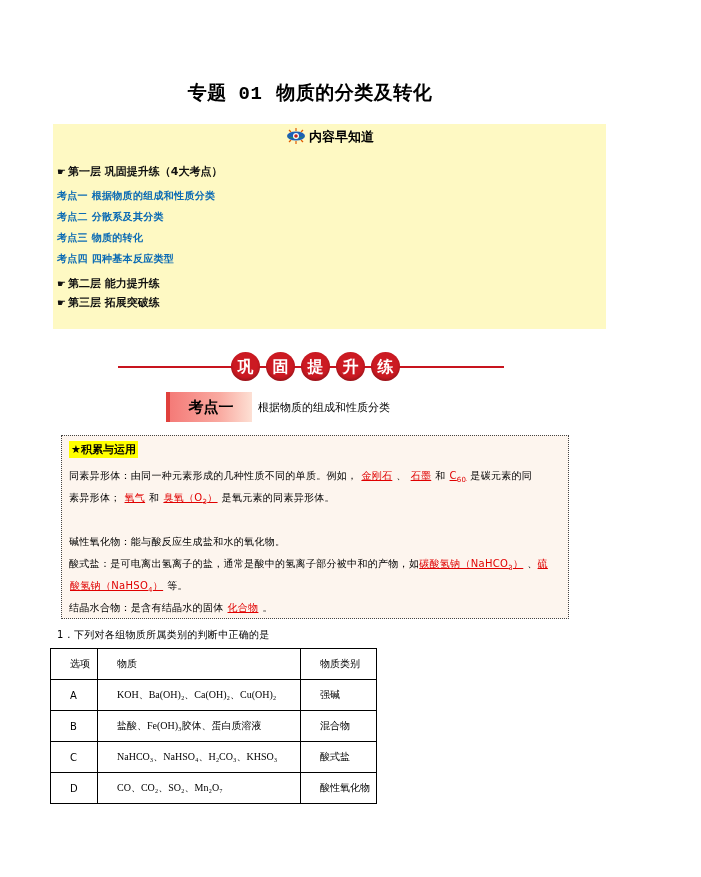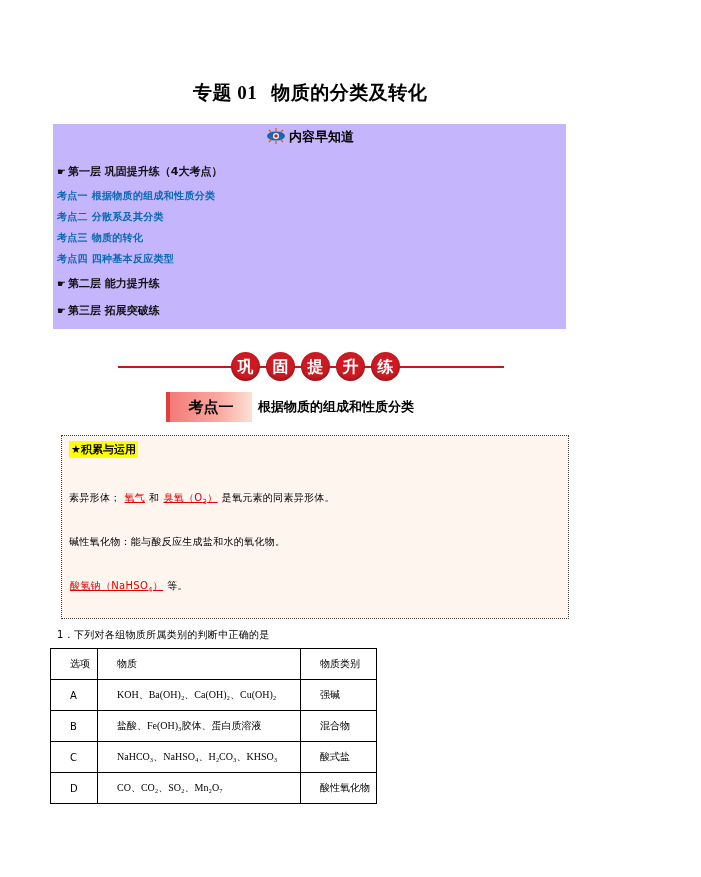--- a/index.html
+++ b/index.html
@@ -7,7 +7,7 @@
          font-family: "DejaVu Sans", "Liberation Sans", sans-serif; color: #000; }
   .title { position: absolute; top: 80px; left: 0; width: 620px; text-align: center;
            font-size: 19px; font-weight: bold; letter-spacing: 0.5px; }
-  .title .num { font-family: Liberation Serif, serif; margin-right: 14px; }
+  .title .num { font-family: Liberation Mono, monospace; margin-right: 14px; }
 
   .toc { position: absolute; left: 53px; top: 124px; width: 513px; height: 205px; background: #c4b5fd; }
   .toc-head { position: absolute; top: 4px; left: 0; width: 100%; text-align: center; font-size: 13px; font-weight: bold; }

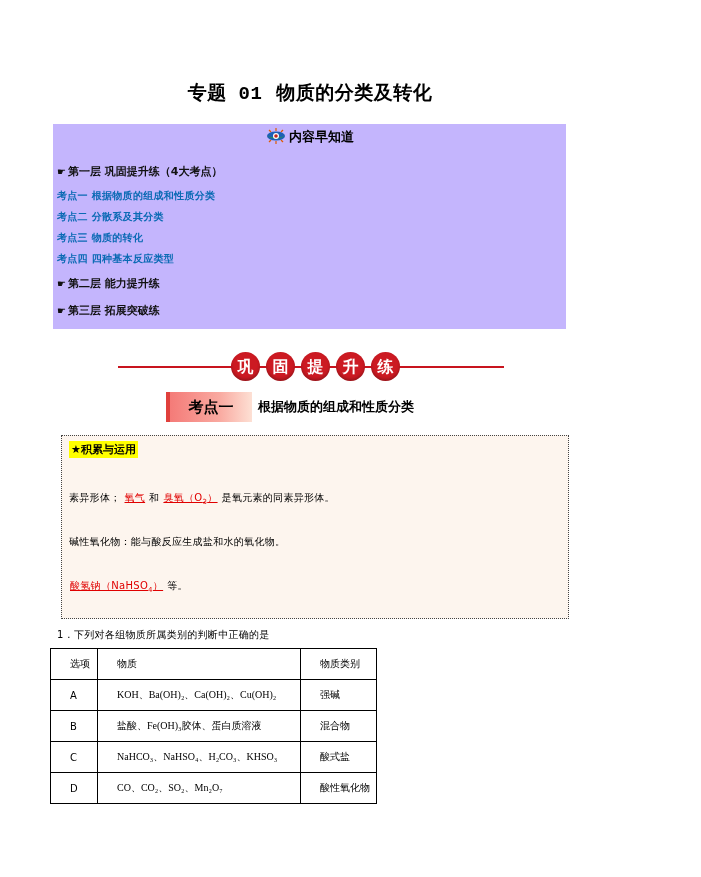--- a/index.html
+++ b/index.html
@@ -9,7 +9,7 @@
            font-size: 19px; font-weight: bold; letter-spacing: 0.5px; }
   .title .num { font-family: Liberation Mono, monospace; margin-right: 14px; }
 
-  .toc { position: absolute; left: 53px; top: 124px; width: 513px; height: 205px; background: #c4b5fd; }
+  .toc { position: absolute; left: 53px; top: 124px; width: 513px; height: 205px; background: #fef9c3; padding-left: 40px; }
   .toc-head { position: absolute; top: 4px; left: 0; width: 100%; text-align: center; font-size: 13px; font-weight: bold; }
   .toc-head .eye { display: inline-block; vertical-align: middle; margin-right: 2px; }
   .toc-line { position: absolute; left: 4px; font-size: 11px; }

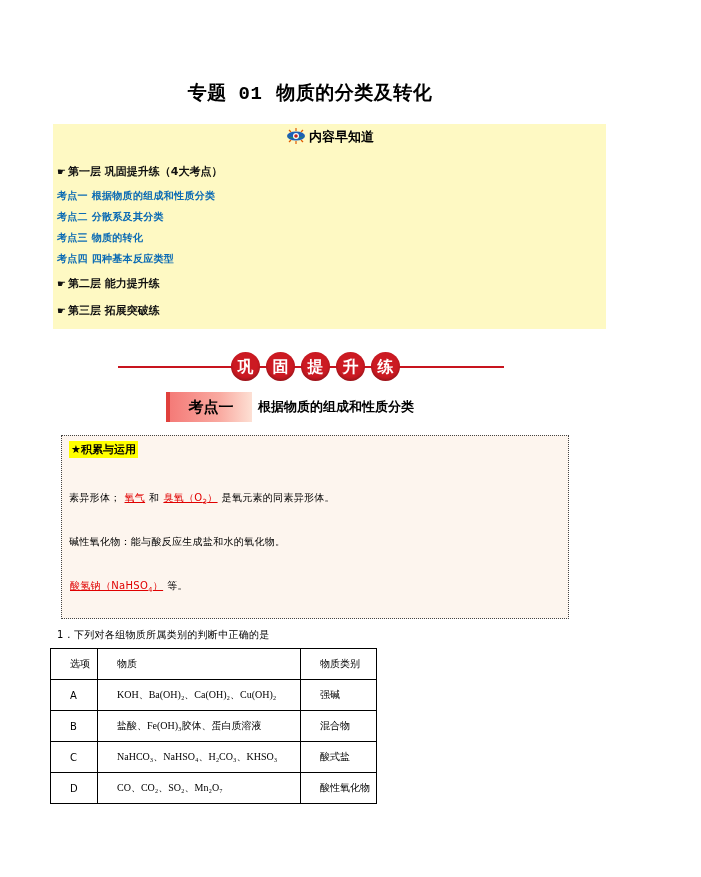--- a/index.html
+++ b/index.html
@@ -76,7 +76,7 @@
   <div class="toc-line point" style="top:107px"><span>考点三  物质的转化</span></div>
   <div class="toc-line point" style="top:128px"><span>考点四  四种基本反应类型</span></div>
   <div class="toc-line layer" style="top:152px"><span class="hand">☛</span><span>第二层 能力提升练</span></div>
-  <div class="toc-line layer" style="top:179px"><span class="hand">☛</span><span>第三层 拓展突破练</span></div>
+  <div class="toc-line layer" style="top:171px"><span class="hand">☛</span><span>第三层 拓展突破练</span></div>
 </div>
 
 <div class="banner">

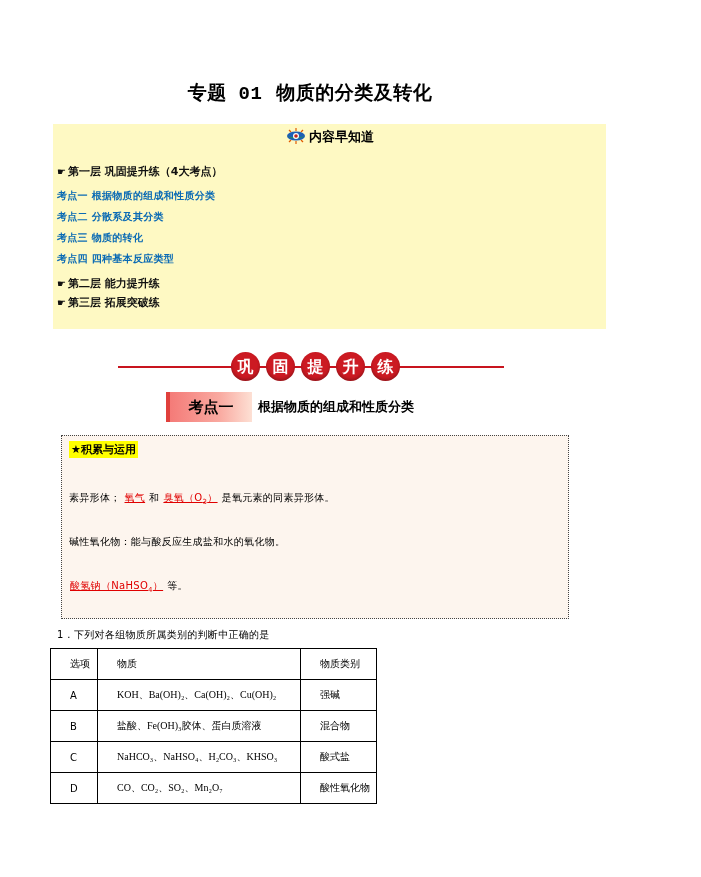--- a/index.html
+++ b/index.html
@@ -28,7 +28,7 @@
   .section-head .tag { width: 86px; height: 30px; border-left: 4px solid #e0403c;
         background: linear-gradient(90deg, #f47b78 0%, #f9a9a0 60%, #fde0d4 100%);
         font-weight: bold; font-size: 15px; line-height: 30px; text-align: center; box-sizing: border-box; }
-  .section-head .stitle { margin-left: 6px; font-size: 13px; font-weight: bold; }
+  .section-head .stitle { margin-left: 6px; font-size: 11px; font-weight: normal; }
 
   .box { position: absolute; left: 61px; top: 435px; width: 508px; height: 184px;
          border: 1px dotted #444; background: #fdf5ee; box-sizing: border-box; }

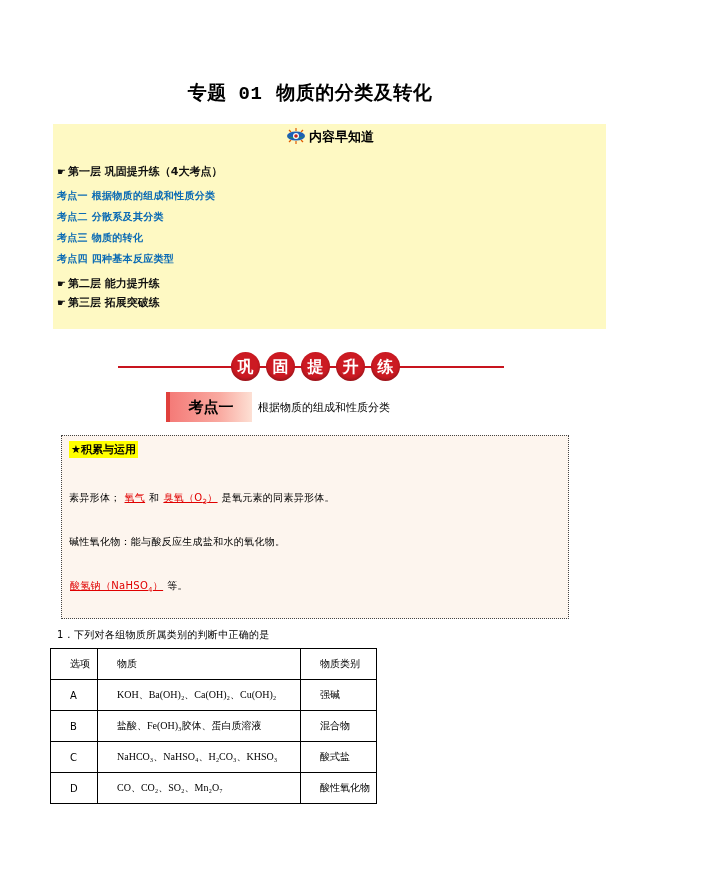--- a/index.html
+++ b/index.html
@@ -97,6 +97,9 @@
 
 <div class="box">
   <div class="label"><span>★</span><span>积累与运用</span></div>
+  <div class="line" style="top:33px">
+    <span>同素异形体：由同一种元素形成的几种性质不同的单质。例如，</span><span class="ans">金刚石</span><span>、</span><span class="ans">石墨</span><span>和</span><span class="ans"><span>C</span><sub>60</sub></span><span>是碳元素的同</span>
+  </div>
   <div class="line" style="top:55px">
     <span>素异形体；</span><span class="ans">氧气</span><span>和</span><span class="ans"><span>臭氧（O</span><sub>3</sub><span>）</span></span><span>是氧元素的同素异形体。</span>
   </div>

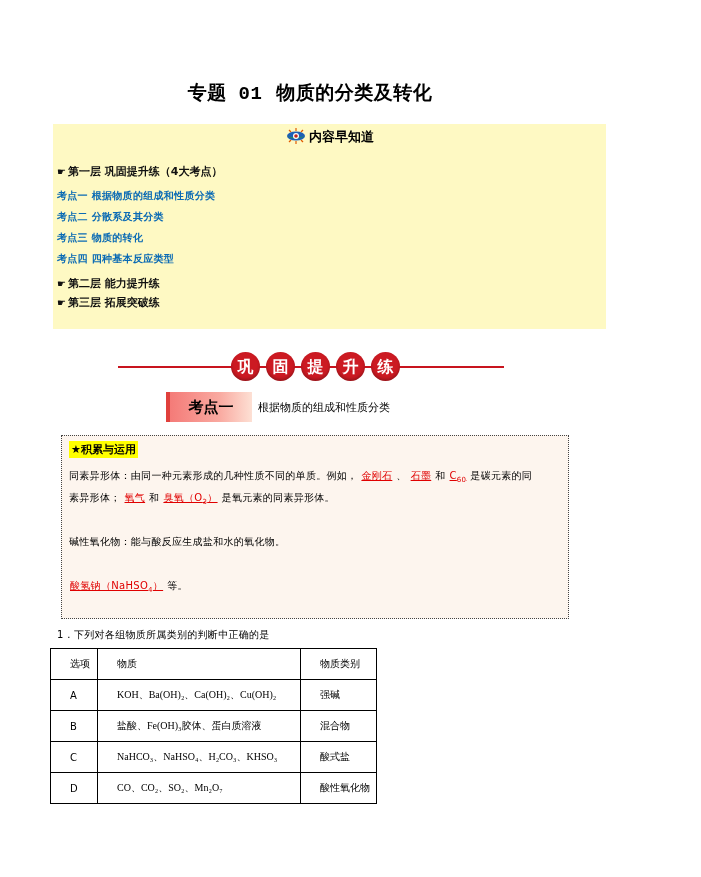--- a/index.html
+++ b/index.html
@@ -104,6 +104,9 @@
     <span>素异形体；</span><span class="ans">氧气</span><span>和</span><span class="ans"><span>臭氧（O</span><sub>3</sub><span>）</span></span><span>是氧元素的同素异形体。</span>
   </div>
   <div class="line" style="top:99px">碱性氧化物：能与酸反应生成盐和水的氧化物。</div>
+  <div class="line" style="top:121px">
+    <span>酸式盐：是可电离出氢离子的盐，通常是酸中的氢离子部分被中和的产物，如</span><span class="ans" style="padding-left:0"><span>碳酸氢钠（NaHCO</span><sub>3</sub><span>）</span></span><span>、</span><span class="ans" style="padding:0">硫</span>
+  </div>
   <div class="line" style="top:143px">
     <span class="ans" style="padding-left:1px"><span>酸氢钠（NaHSO</span><sub>4</sub><span>）</span></span><span>等。</span>
   </div>

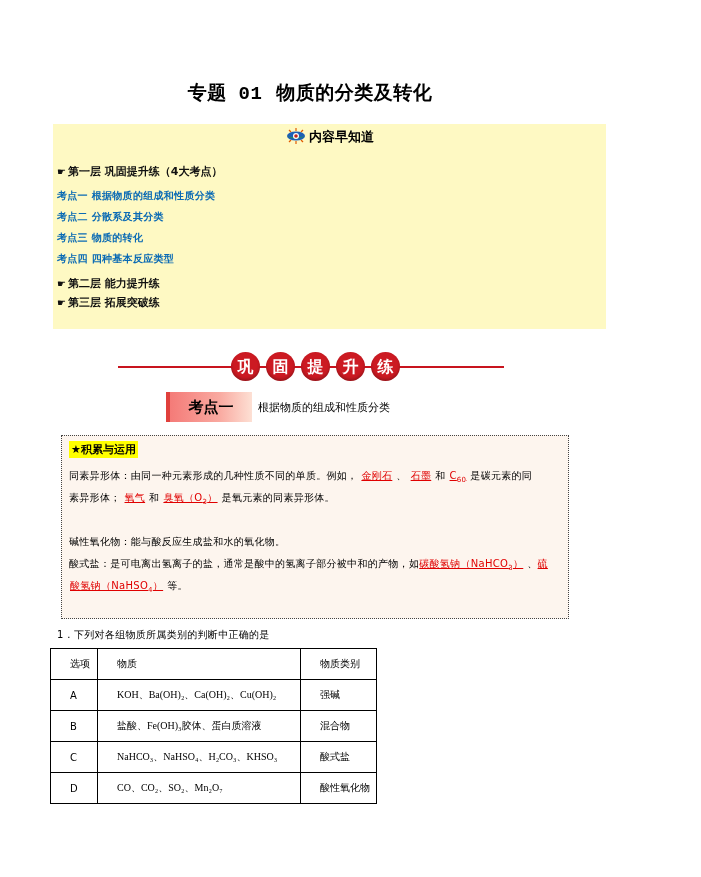--- a/index.html
+++ b/index.html
@@ -110,6 +110,9 @@
   <div class="line" style="top:143px">
     <span class="ans" style="padding-left:1px"><span>酸氢钠（NaHSO</span><sub>4</sub><span>）</span></span><span>等。</span>
   </div>
+  <div class="line" style="top:165px">
+    <span>结晶水合物：是含有结晶水的固体</span><span class="ans">化合物</span><span>。</span>
+  </div>
 </div>
 
 <div class="q">1．下列对各组物质所属类别的判断中正确的是</div>

